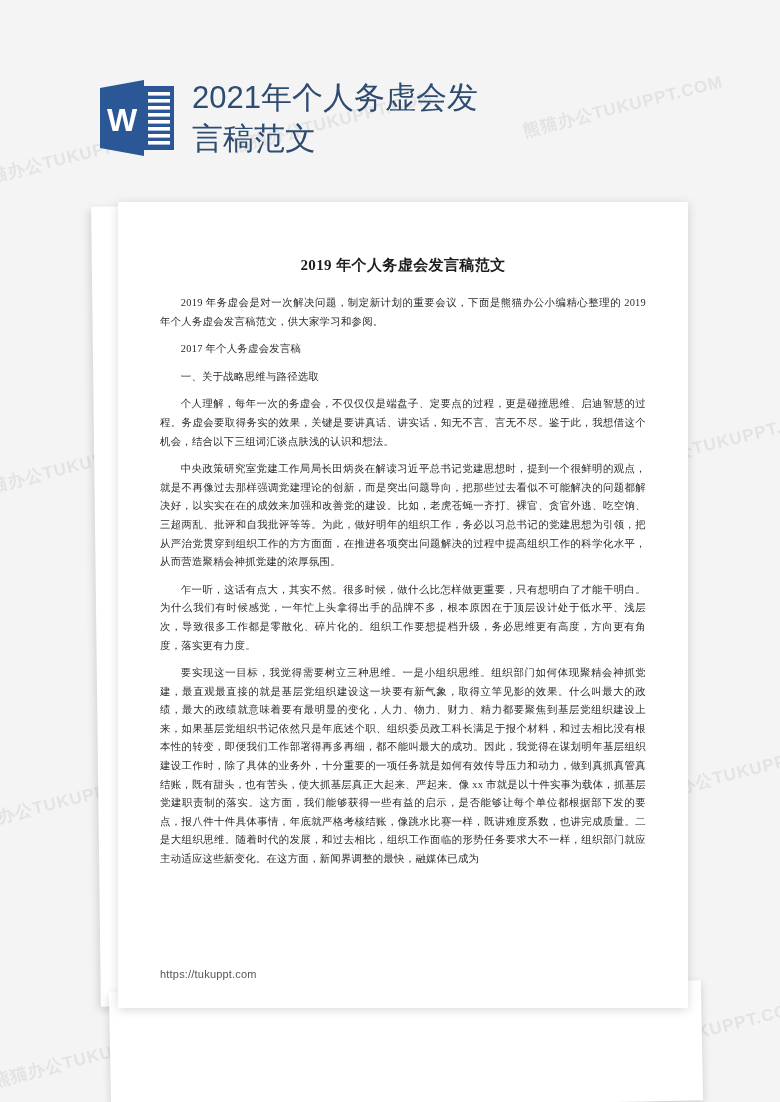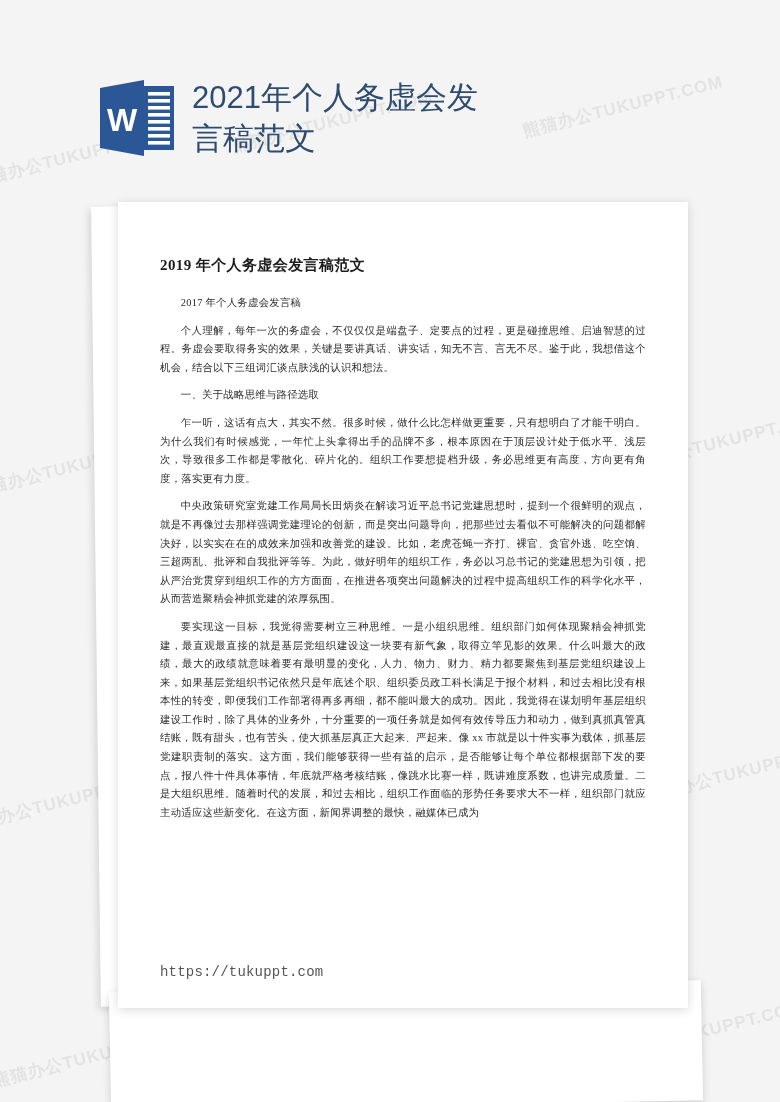--- a/index.html
+++ b/index.html
@@ -113,7 +113,7 @@
   .doc-title {
     font-size: 15px;
     font-weight: bold;
-    text-align: left;
+    text-align: center;
     letter-spacing: 0.4px;
     margin: 0 0 19px 0;
     color: #1d1d1d;

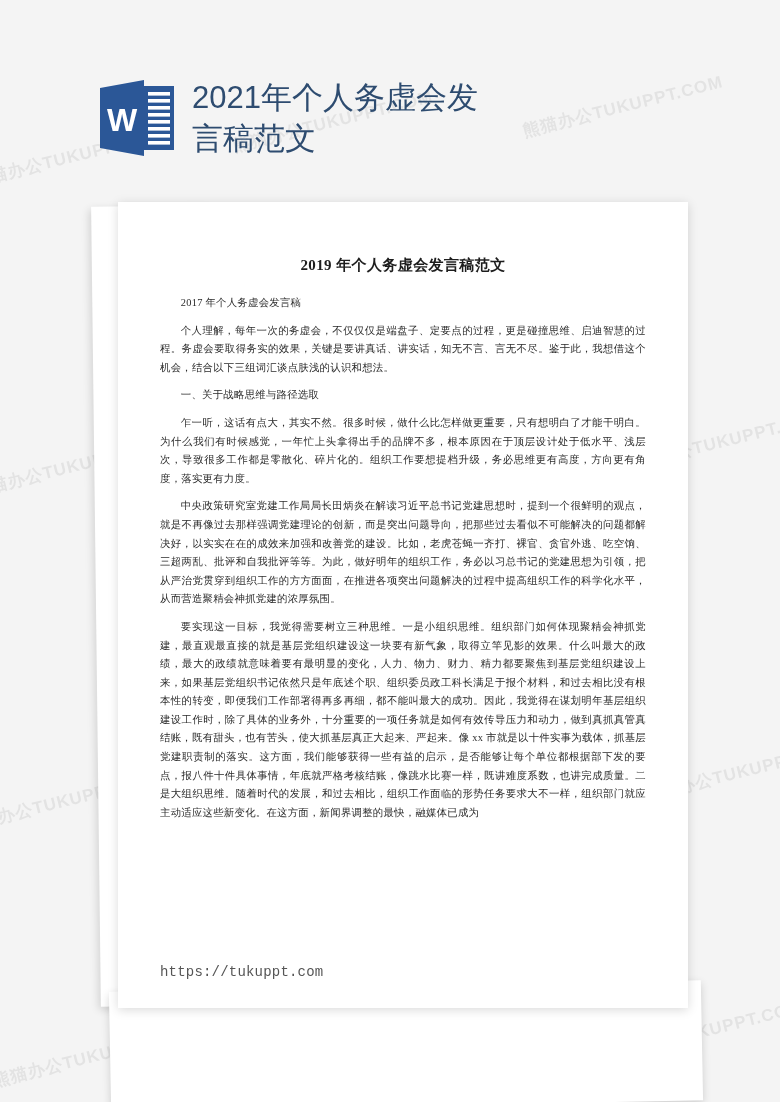--- a/index.html
+++ b/index.html
@@ -187,6 +187,7 @@
 
       <div class="doc-title">2019 年个人务虚会发言稿范文</div>
 
+      <p class="doc-p">2019 年务虚会是对一次解决问题，制定新计划的重要会议，下面是熊猫办公小编精心整理的 2019 年个人务虚会发言稿范文，供大家学习和参阅。</p>
       <p class="doc-p no-indent">2017 年个人务虚会发言稿</p>
       <p class="doc-p">个人理解，每年一次的务虚会，不仅仅仅是端盘子、定要点的过程，更是碰撞思维、启迪智慧的过程。务虚会要取得务实的效果，关键是要讲真话、讲实话，知无不言、言无不尽。鉴于此，我想借这个机会，结合以下三组词汇谈点肤浅的认识和想法。</p>
       <p class="doc-p heading">一、关于战略思维与路径选取</p>

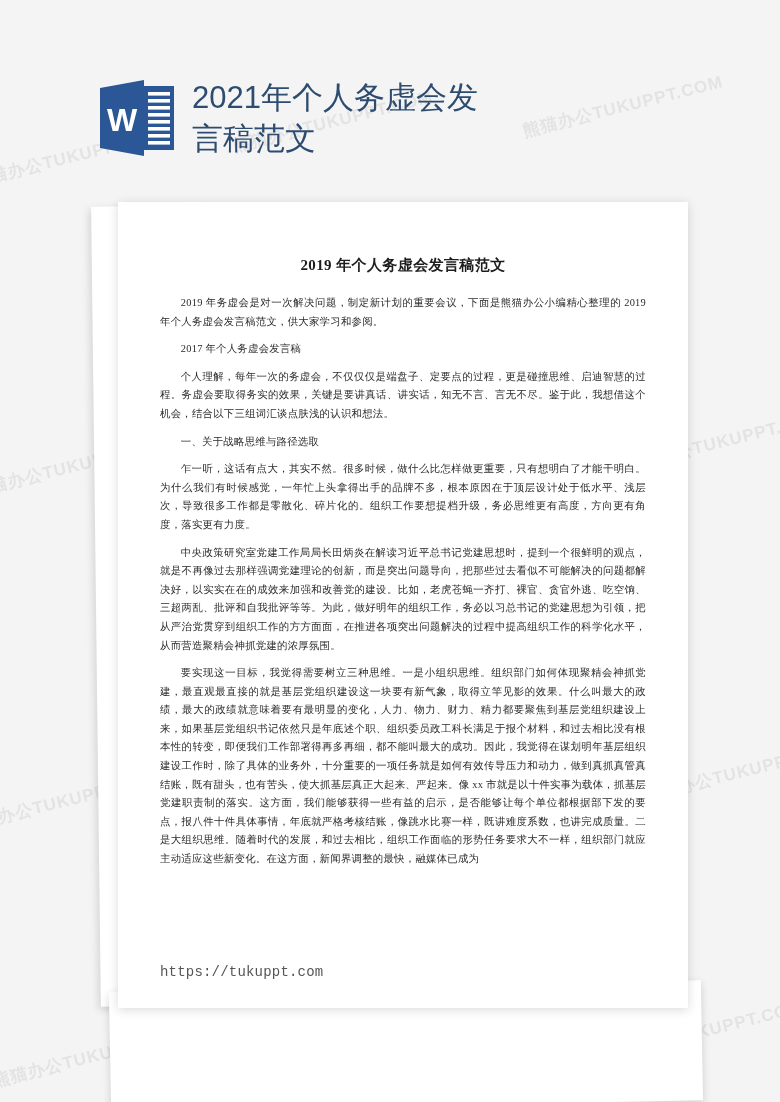--- a/index.html
+++ b/index.html
@@ -189,8 +189,8 @@
 
       <p class="doc-p">2019 年务虚会是对一次解决问题，制定新计划的重要会议，下面是熊猫办公小编精心整理的 2019 年个人务虚会发言稿范文，供大家学习和参阅。</p>
       <p class="doc-p no-indent">2017 年个人务虚会发言稿</p>
+      <p class="doc-p heading">一、关于战略思维与路径选取</p>
       <p class="doc-p">个人理解，每年一次的务虚会，不仅仅仅是端盘子、定要点的过程，更是碰撞思维、启迪智慧的过程。务虚会要取得务实的效果，关键是要讲真话、讲实话，知无不言、言无不尽。鉴于此，我想借这个机会，结合以下三组词汇谈点肤浅的认识和想法。</p>
-      <p class="doc-p heading">一、关于战略思维与路径选取</p>
       <p class="doc-p">乍一听，这话有点大，其实不然。很多时候，做什么比怎样做更重要，只有想明白了才能干明白。为什么我们有时候感觉，一年忙上头拿得出手的品牌不多，根本原因在于顶层设计处于低水平、浅层次，导致很多工作都是零散化、碎片化的。组织工作要想提档升级，务必思维更有高度，方向更有角度，落实更有力度。</p>
       <p class="doc-p">中央政策研究室党建工作局局长田炳炎在解读习近平总书记党建思想时，提到一个很鲜明的观点，就是不再像过去那样强调党建理论的创新，而是突出问题导向，把那些过去看似不可能解决的问题都解决好，以实实在在的成效来加强和改善党的建设。比如，老虎苍蝇一齐打、裸官、贪官外逃、吃空饷、三超两乱、批评和自我批评等等。为此，做好明年的组织工作，务必以习总书记的党建思想为引领，把从严治党贯穿到组织工作的方方面面，在推进各项突出问题解决的过程中提高组织工作的科学化水平，从而营造聚精会神抓党建的浓厚氛围。</p>
       <p class="doc-p">要实现这一目标，我觉得需要树立三种思维。一是小组织思维。组织部门如何体现聚精会神抓党建，最直观最直接的就是基层党组织建设这一块要有新气象，取得立竿见影的效果。什么叫最大的政绩，最大的政绩就意味着要有最明显的变化，人力、物力、财力、精力都要聚焦到基层党组织建设上来，如果基层党组织书记依然只是年底述个职、组织委员政工科长满足于报个材料，和过去相比没有根本性的转变，即便我们工作部署得再多再细，都不能叫最大的成功。因此，我觉得在谋划明年基层组织建设工作时，除了具体的业务外，十分重要的一项任务就是如何有效传导压力和动力，做到真抓真管真结账，既有甜头，也有苦头，使大抓基层真正大起来、严起来。像 xx 市就是以十件实事为载体，抓基层党建职责制的落实。这方面，我们能够获得一些有益的启示，是否能够让每个单位都根据部下发的要点，报八件十件具体事情，年底就严格考核结账，像跳水比赛一样，既讲难度系数，也讲完成质量。二是大组织思维。随着时代的发展，和过去相比，组织工作面临的形势任务要求大不一样，组织部门就应主动适应这些新变化。在这方面，新闻界调整的最快，融媒体已成为</p>

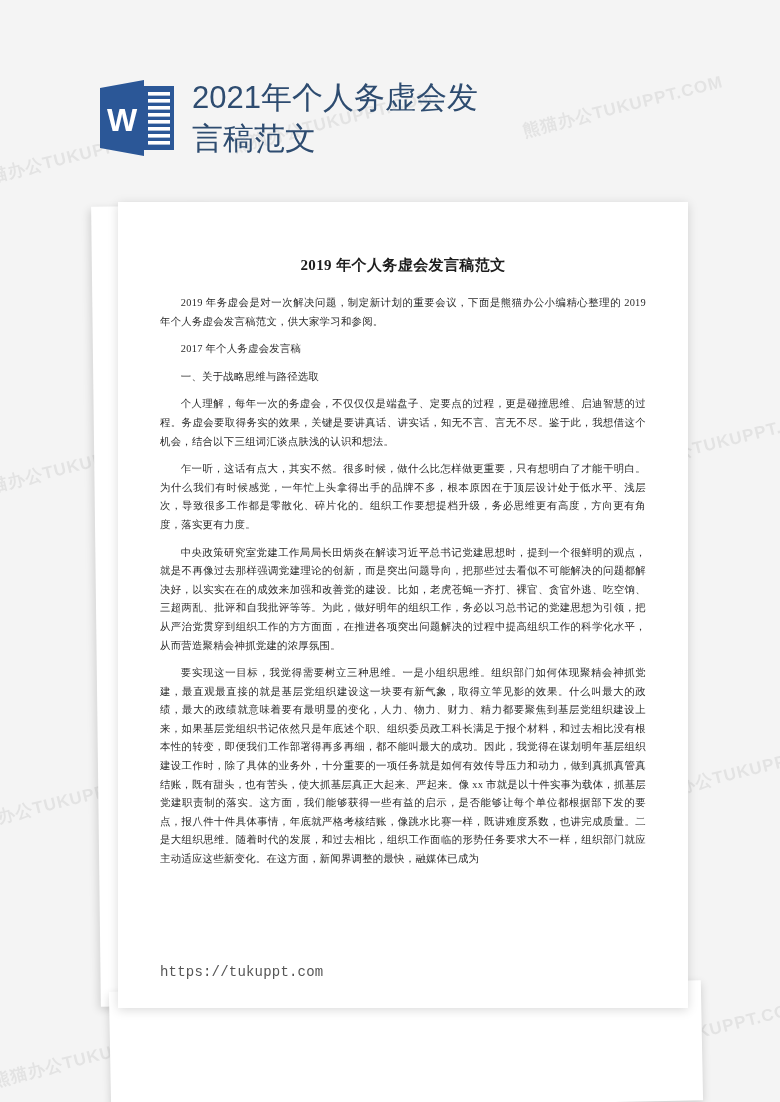--- a/index.html
+++ b/index.html
@@ -191,8 +191,8 @@
       <p class="doc-p no-indent">2017 年个人务虚会发言稿</p>
       <p class="doc-p heading">一、关于战略思维与路径选取</p>
       <p class="doc-p">个人理解，每年一次的务虚会，不仅仅仅是端盘子、定要点的过程，更是碰撞思维、启迪智慧的过程。务虚会要取得务实的效果，关键是要讲真话、讲实话，知无不言、言无不尽。鉴于此，我想借这个机会，结合以下三组词汇谈点肤浅的认识和想法。</p>
+      <p class="doc-p">中央政策研究室党建工作局局长田炳炎在解读习近平总书记党建思想时，提到一个很鲜明的观点，就是不再像过去那样强调党建理论的创新，而是突出问题导向，把那些过去看似不可能解决的问题都解决好，以实实在在的成效来加强和改善党的建设。比如，老虎苍蝇一齐打、裸官、贪官外逃、吃空饷、三超两乱、批评和自我批评等等。为此，做好明年的组织工作，务必以习总书记的党建思想为引领，把从严治党贯穿到组织工作的方方面面，在推进各项突出问题解决的过程中提高组织工作的科学化水平，从而营造聚精会神抓党建的浓厚氛围。</p>
       <p class="doc-p">乍一听，这话有点大，其实不然。很多时候，做什么比怎样做更重要，只有想明白了才能干明白。为什么我们有时候感觉，一年忙上头拿得出手的品牌不多，根本原因在于顶层设计处于低水平、浅层次，导致很多工作都是零散化、碎片化的。组织工作要想提档升级，务必思维更有高度，方向更有角度，落实更有力度。</p>
-      <p class="doc-p">中央政策研究室党建工作局局长田炳炎在解读习近平总书记党建思想时，提到一个很鲜明的观点，就是不再像过去那样强调党建理论的创新，而是突出问题导向，把那些过去看似不可能解决的问题都解决好，以实实在在的成效来加强和改善党的建设。比如，老虎苍蝇一齐打、裸官、贪官外逃、吃空饷、三超两乱、批评和自我批评等等。为此，做好明年的组织工作，务必以习总书记的党建思想为引领，把从严治党贯穿到组织工作的方方面面，在推进各项突出问题解决的过程中提高组织工作的科学化水平，从而营造聚精会神抓党建的浓厚氛围。</p>
       <p class="doc-p">要实现这一目标，我觉得需要树立三种思维。一是小组织思维。组织部门如何体现聚精会神抓党建，最直观最直接的就是基层党组织建设这一块要有新气象，取得立竿见影的效果。什么叫最大的政绩，最大的政绩就意味着要有最明显的变化，人力、物力、财力、精力都要聚焦到基层党组织建设上来，如果基层党组织书记依然只是年底述个职、组织委员政工科长满足于报个材料，和过去相比没有根本性的转变，即便我们工作部署得再多再细，都不能叫最大的成功。因此，我觉得在谋划明年基层组织建设工作时，除了具体的业务外，十分重要的一项任务就是如何有效传导压力和动力，做到真抓真管真结账，既有甜头，也有苦头，使大抓基层真正大起来、严起来。像 xx 市就是以十件实事为载体，抓基层党建职责制的落实。这方面，我们能够获得一些有益的启示，是否能够让每个单位都根据部下发的要点，报八件十件具体事情，年底就严格考核结账，像跳水比赛一样，既讲难度系数，也讲完成质量。二是大组织思维。随着时代的发展，和过去相比，组织工作面临的形势任务要求大不一样，组织部门就应主动适应这些新变化。在这方面，新闻界调整的最快，融媒体已成为</p>
 
       <div class="doc-url">https://tukuppt.com</div>

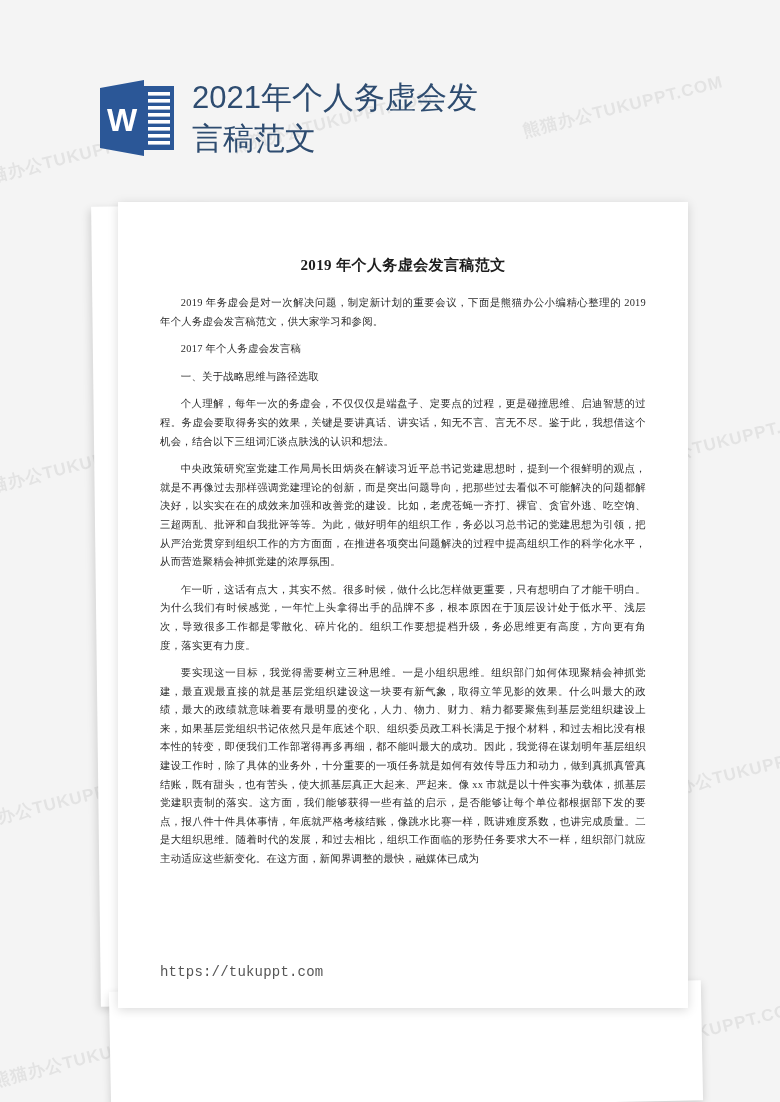--- a/index.html
+++ b/index.html
@@ -138,8 +138,8 @@
     position: absolute;
     left: 42px;
     bottom: 28px;
-    font-family: Liberation Mono, monospace;
-    font-size: 14px;
+    font-family: Liberation Sans, sans-serif;
+    font-size: 11px;
     color: #555;
     letter-spacing: 0.2px;
   }

